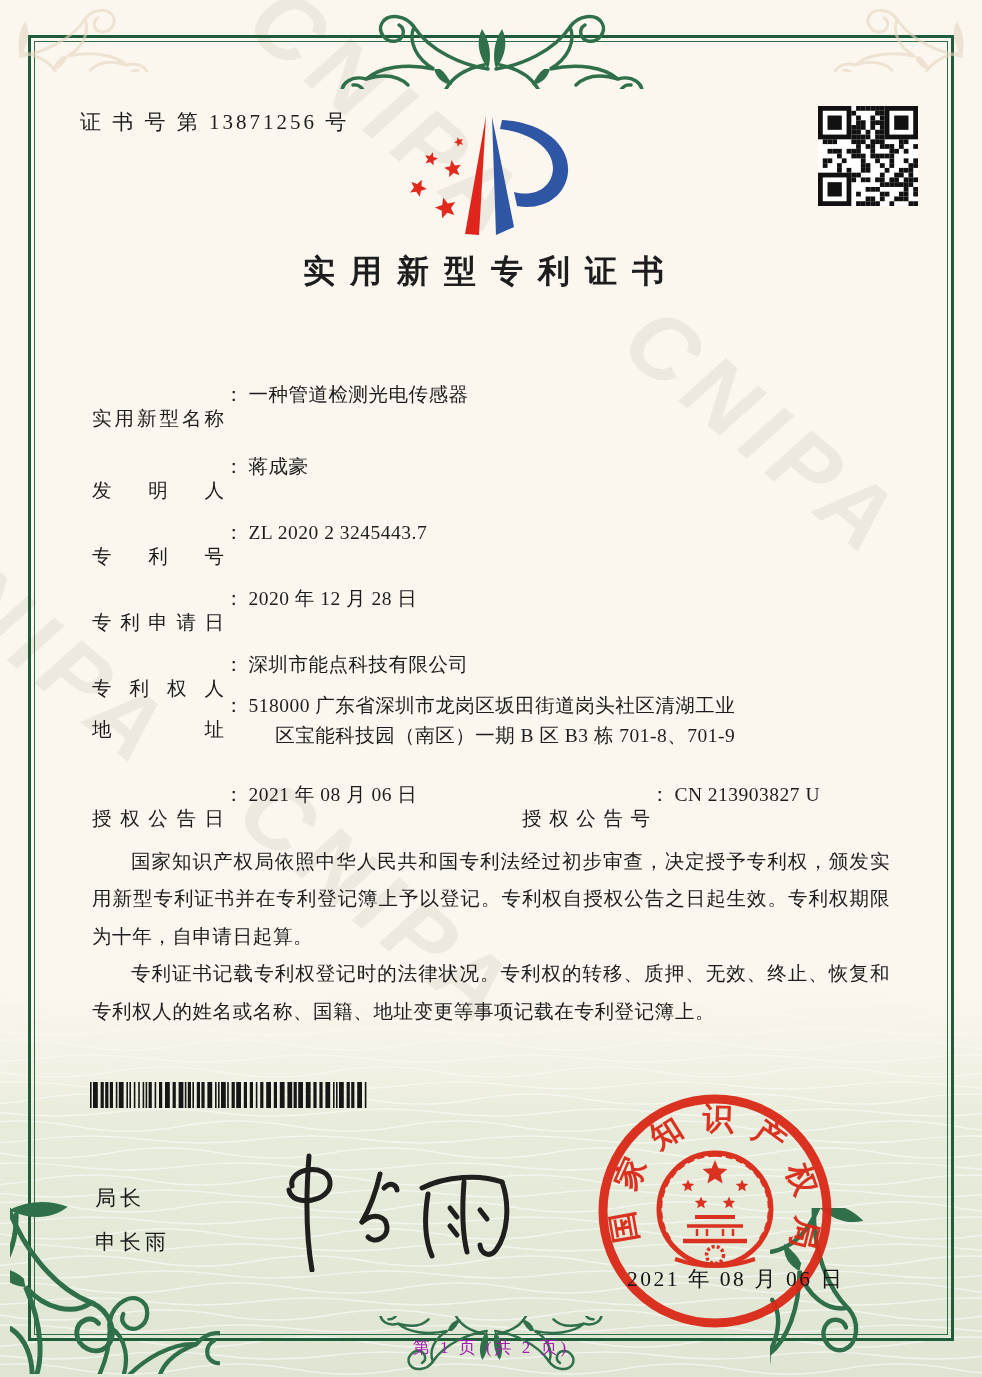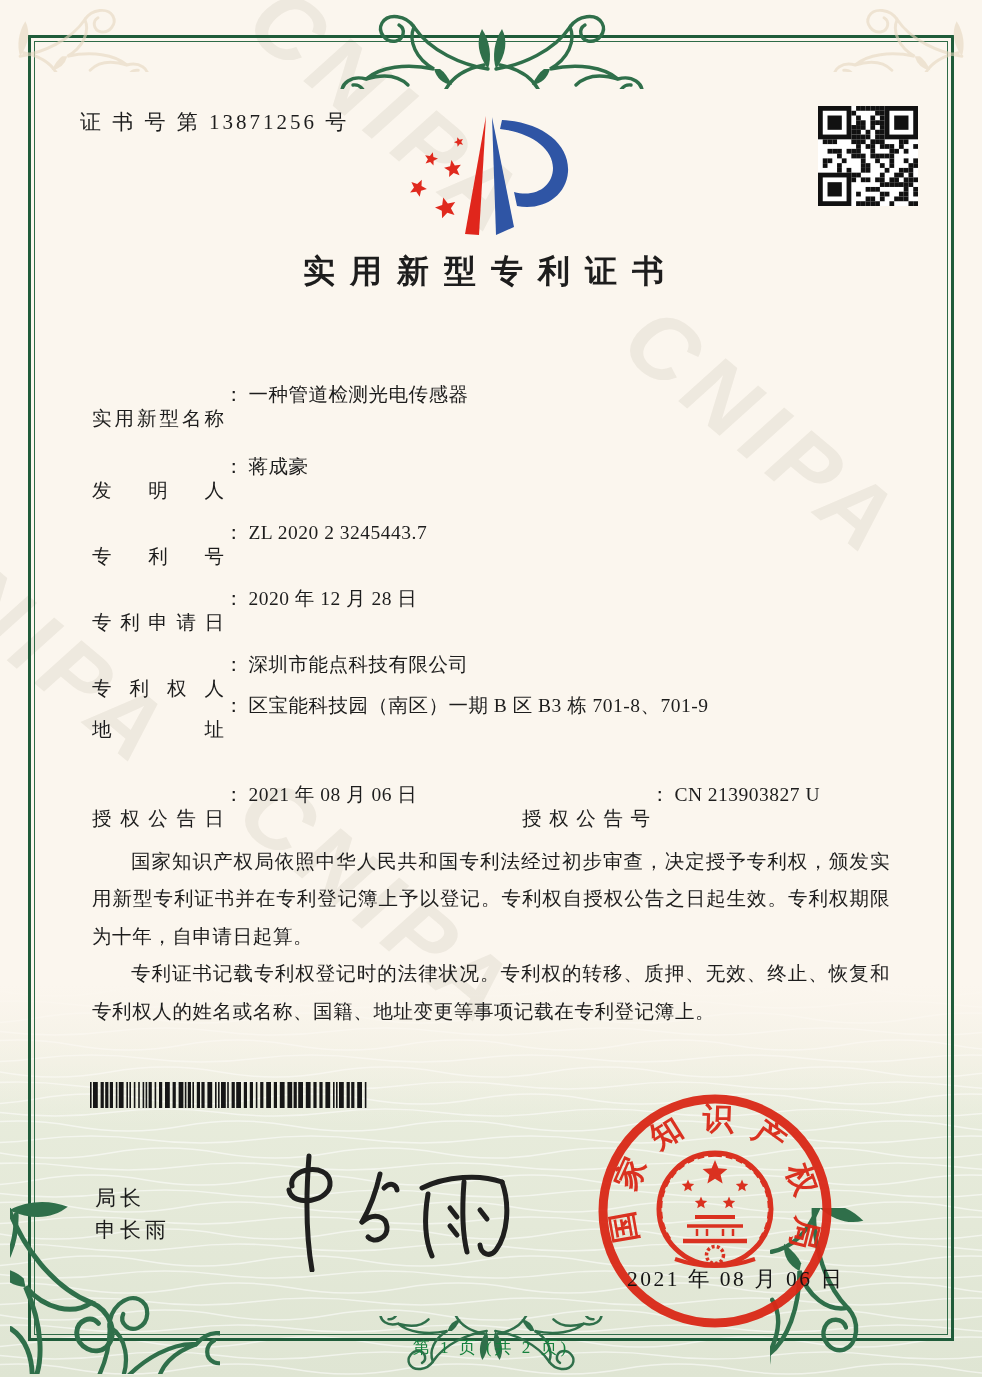--- a/index.html
+++ b/index.html
@@ -336,7 +336,7 @@
   </div>
   <div class="frow" style="top:691px">
     <span class="flabel">地址</span><span class="fcolon">：</span>
-    <span class="fval"><span style="display:block">区宝能科技园（南区）一期 B 区 B3 栋 701-8、701-9</span></span>
+    <span class="fval"><span style="display:block">518000 广东省深圳市龙岗区坂田街道岗头社区清湖工业</span><span style="display:block">区宝能科技园（南区）一期 B 区 B3 栋 701-8、701-9</span></span>
   </div>
   <div class="frow" style="top:780px">
     <span>

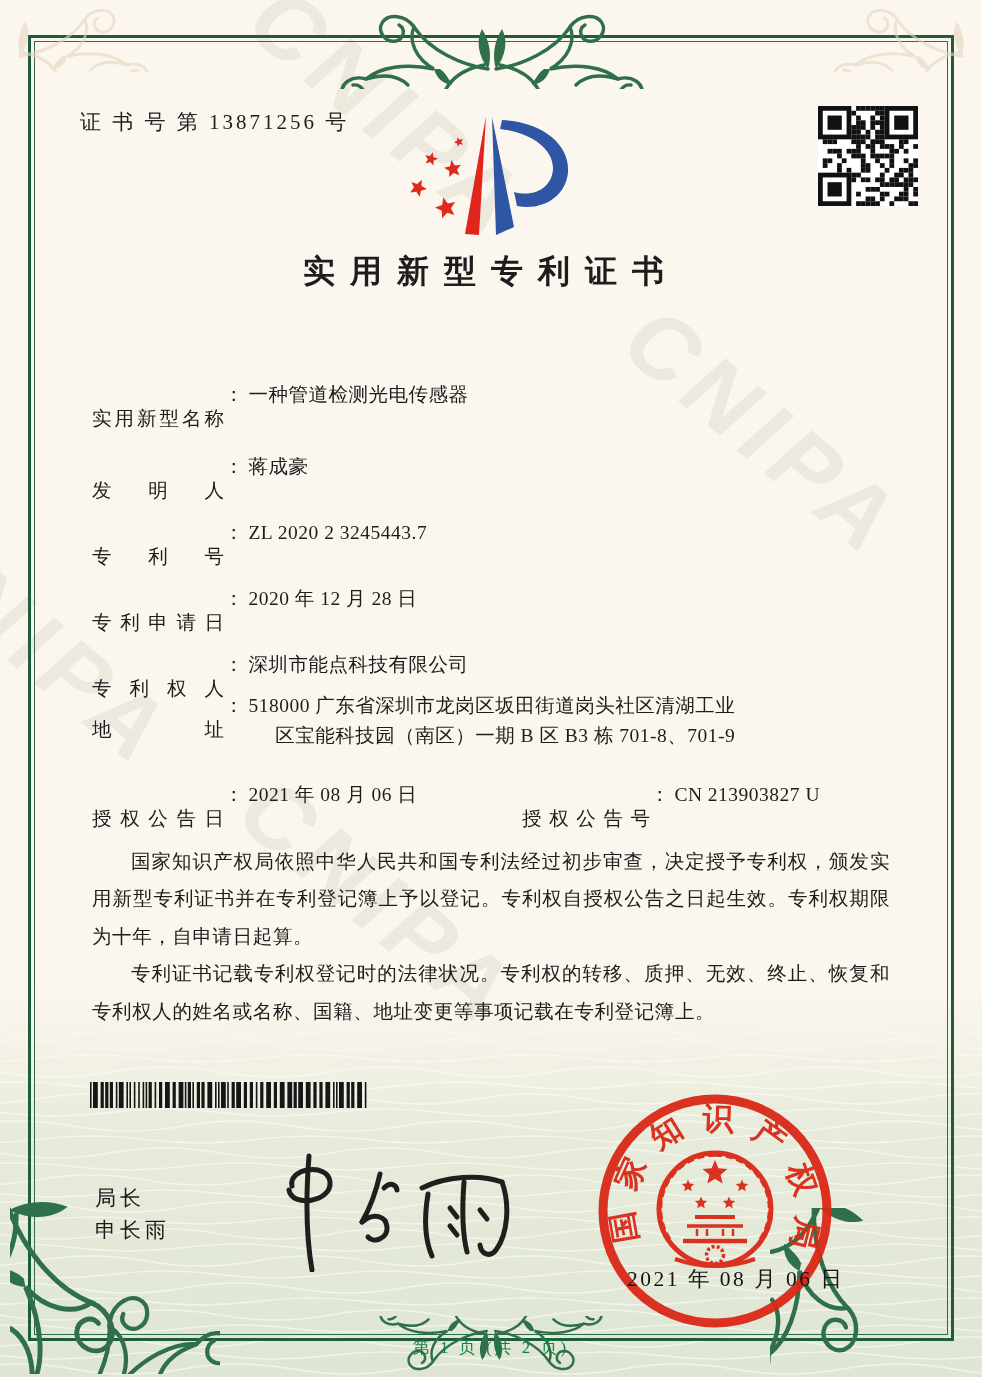--- a/index.html
+++ b/index.html
@@ -42,7 +42,7 @@
   
   .officer{position:absolute;left:95px;top:1184px;z-index:3;
            font-family:"Liberation Sans","DejaVu Sans",sans-serif;font-size:21px;letter-spacing:4px;color:#1b1b1b;}
-  .officer div{margin-bottom:4px;}
+  .officer div{margin-bottom:16px;}
   .signature{position:absolute;left:262px;top:1152px;z-index:3;}
   
   .seal{position:absolute;left:555px;top:1051px;z-index:3;opacity:.95;}

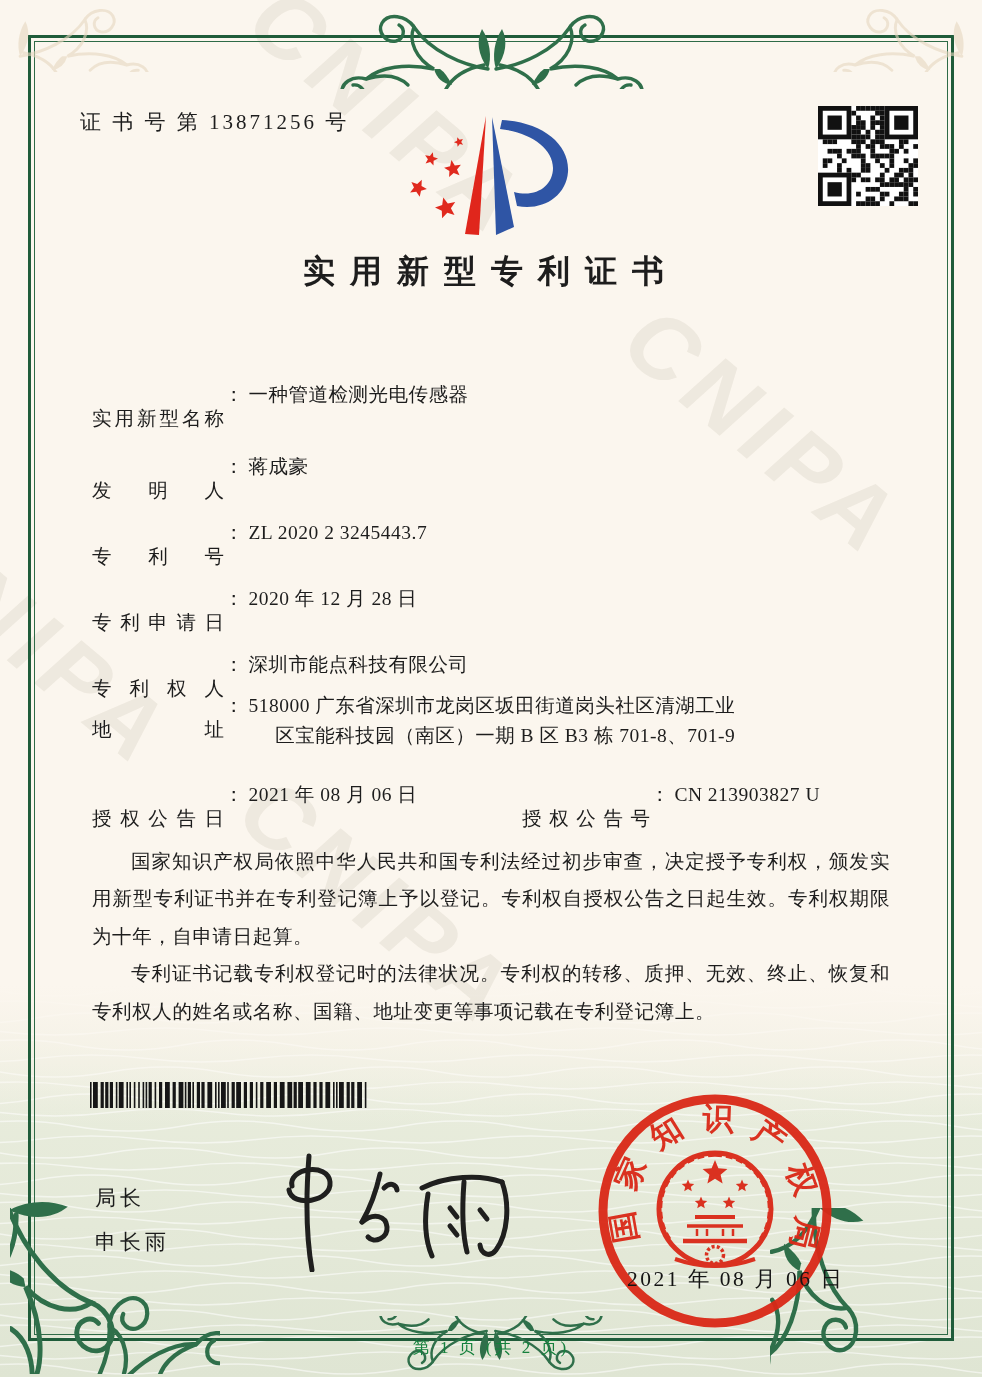--- a/index.html
+++ b/index.html
@@ -48,7 +48,7 @@
   .seal{position:absolute;left:555px;top:1051px;z-index:3;opacity:.95;}
   .seal-date{position:absolute;left:627px;top:1264px;z-index:4;font-size:21.5px;letter-spacing:2.5px;color:#141414;white-space:nowrap;}
   .page-footer{position:absolute;left:0;top:1336px;width:100%;text-align:center;font-size:17px;
-               letter-spacing:3px;z-index:2;color:#15803d;}
+               letter-spacing:3px;z-index:2;color:#a21caf;}
 </style>
 </head>
 <body>

